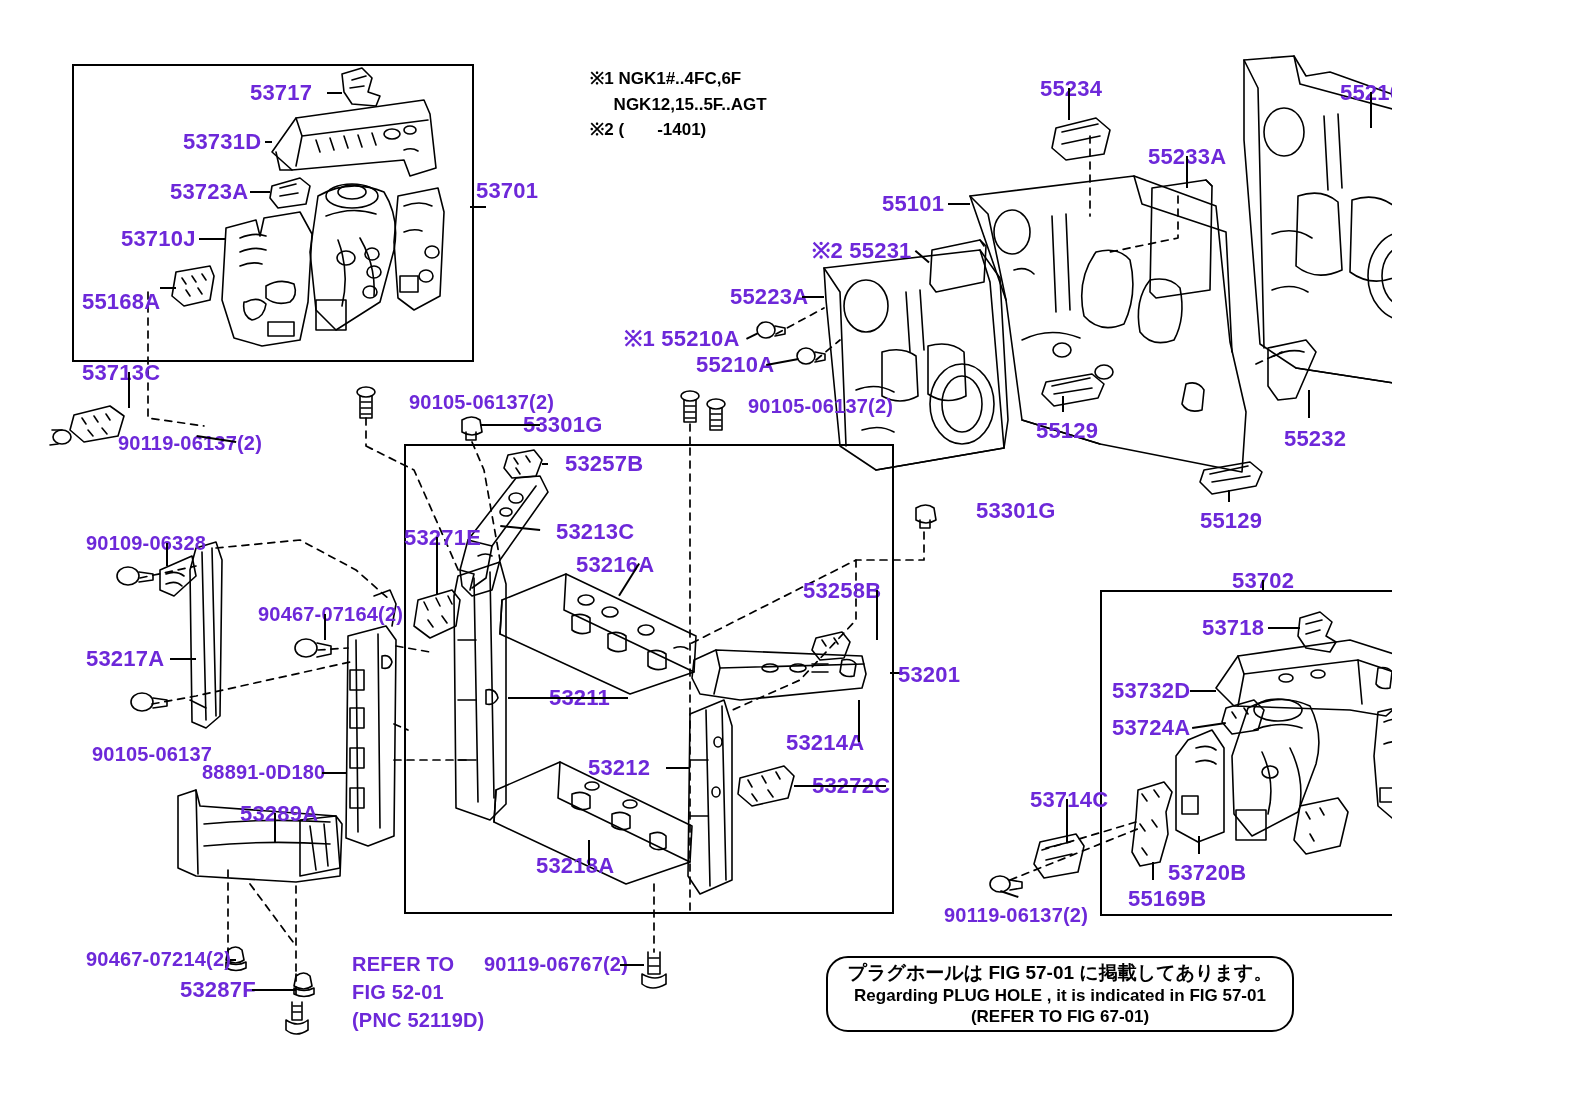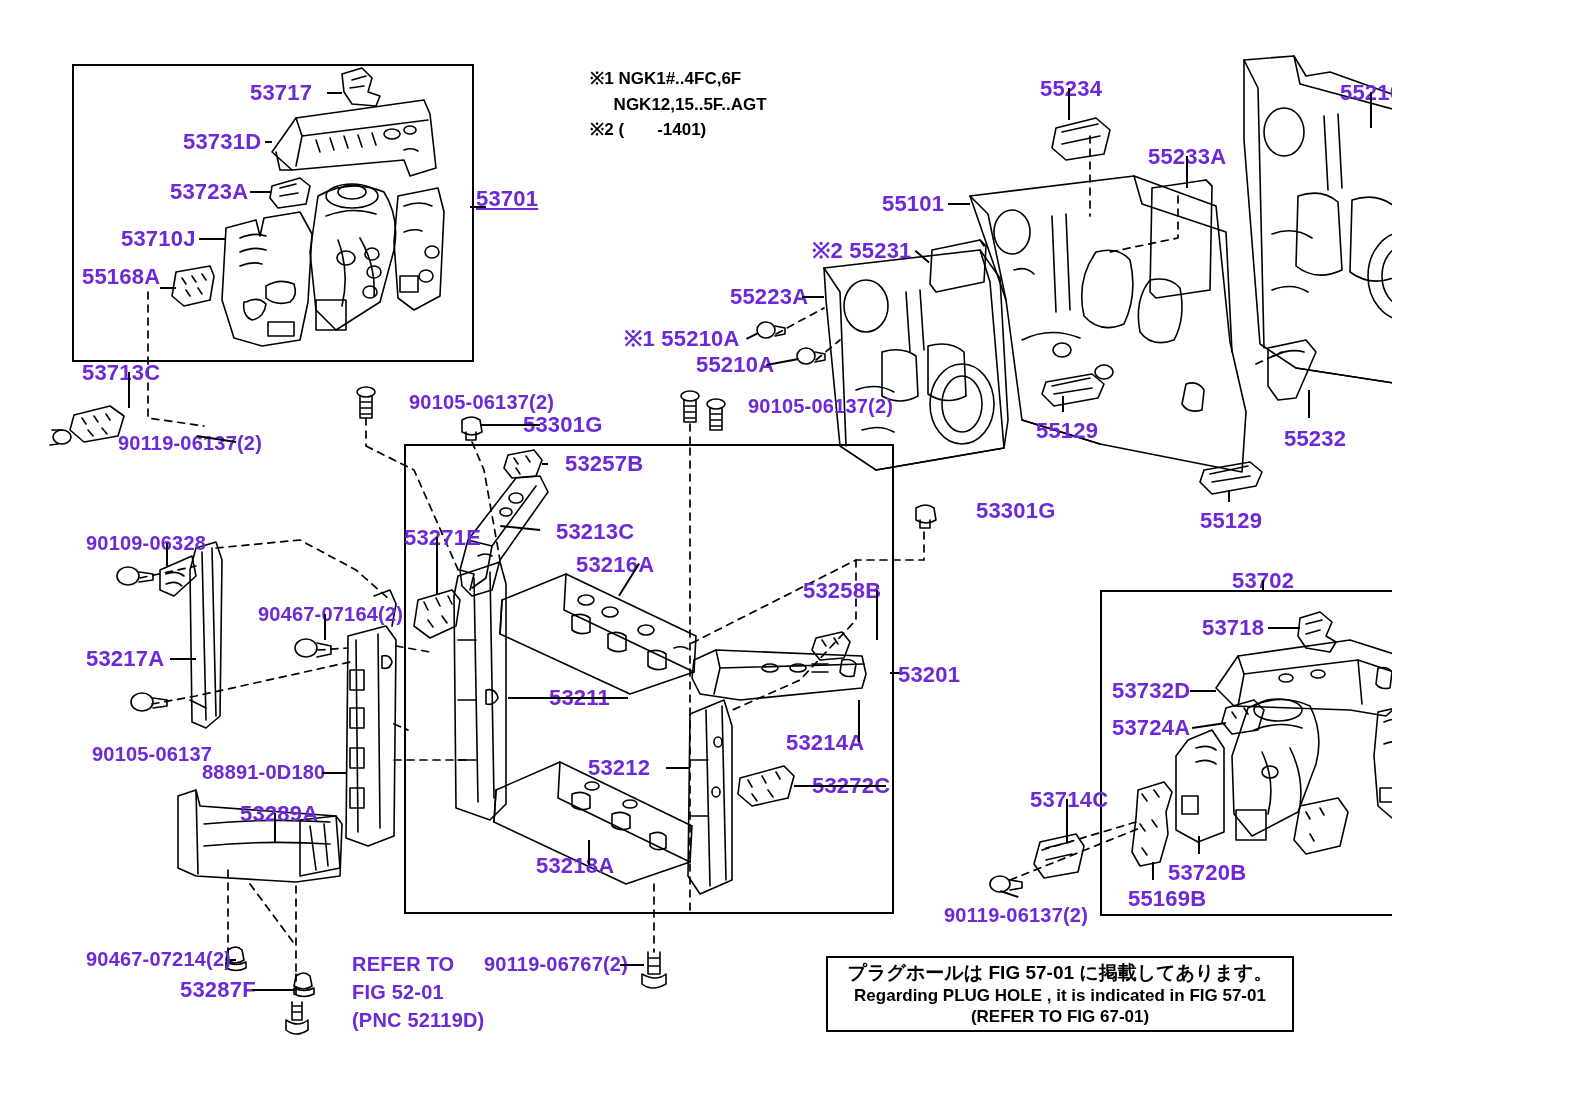--- a/index.html
+++ b/index.html
@@ -450,7 +450,7 @@
       <div class="lbl s22" style="left: 170px; top: 181px;">53723A</div>
       <div class="lbl s22" style="left: 121px; top: 228px;">53710J</div>
       <div class="lbl s22" style="left: 82px; top: 266px;">55168A</div>
-      <div class="lbl s22" style="left: 476px; top: 188px; text-decoration: underline;">53701</div>
+      <div class="lbl s22" style="left: 476px; top: 180px;">53701</div>
       <div class="lbl s22" style="left: 82px; top: 362px;">53713C</div>
       <div class="lbl s20" style="left: 118px; top: 433px;">90119-06137(2)</div>
       <div class="lbl s20" style="left: 409px; top: 392px;">90105-06137(2)</div>

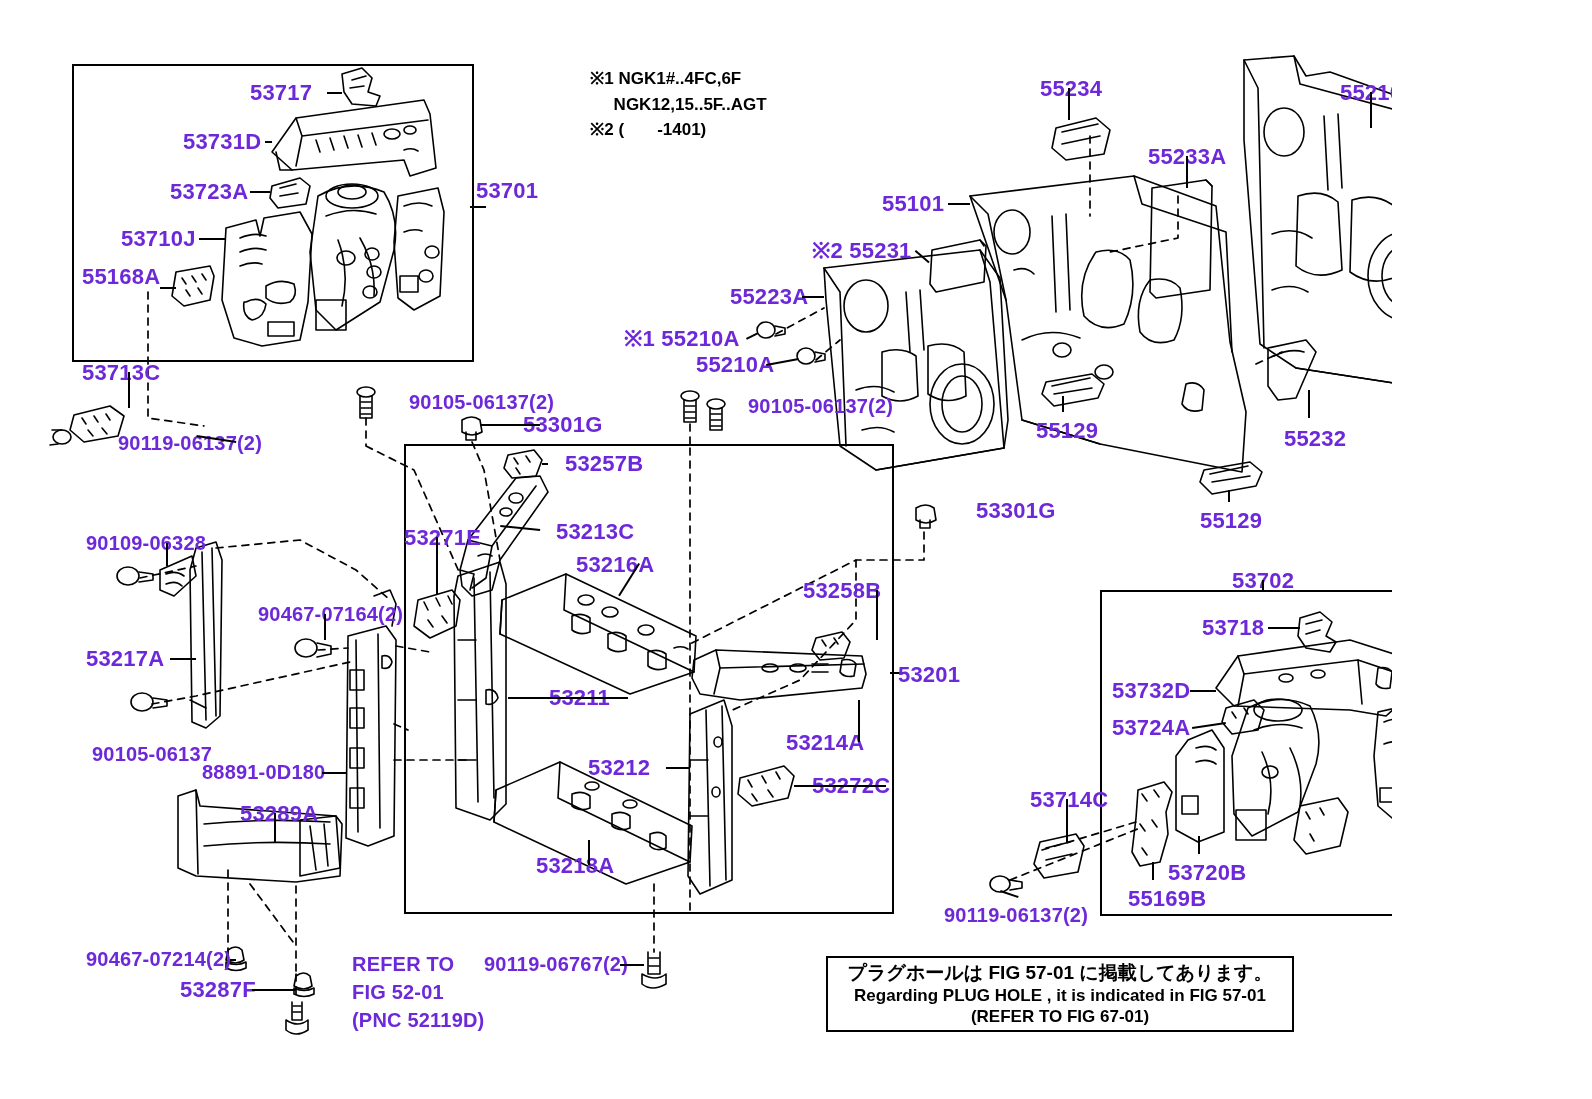--- a/index.html
+++ b/index.html
@@ -449,7 +449,7 @@
       <div class="lbl s22" style="left: 183px; top: 131px;">53731D</div>
       <div class="lbl s22" style="left: 170px; top: 181px;">53723A</div>
       <div class="lbl s22" style="left: 121px; top: 228px;">53710J</div>
-      <div class="lbl s22" style="left: 82px; top: 266px;">55168A</div>
+      <div class="lbl s22" style="left: 82px; top: 291px;">55168A</div>
       <div class="lbl s22" style="left: 476px; top: 180px;">53701</div>
       <div class="lbl s22" style="left: 82px; top: 362px;">53713C</div>
       <div class="lbl s20" style="left: 118px; top: 433px;">90119-06137(2)</div>

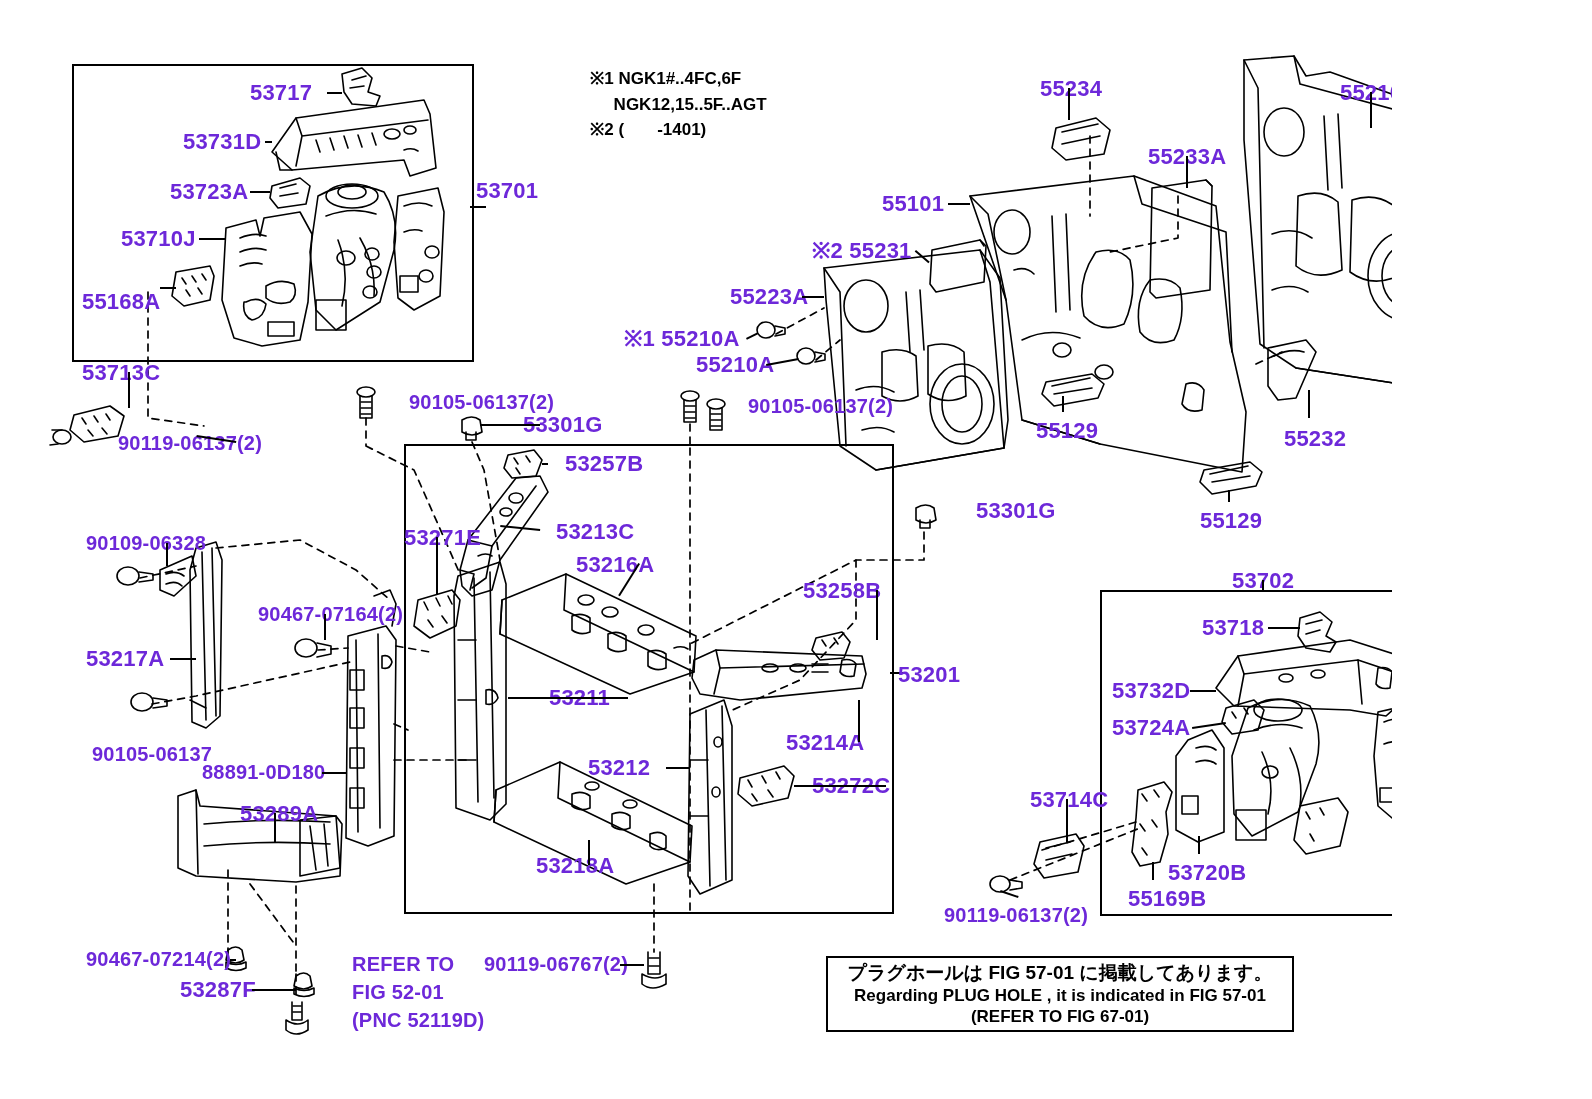--- a/index.html
+++ b/index.html
@@ -502,7 +502,7 @@
   <div class="lbl s20" style="left:352px;top:982px;">FIG 52-01</div>
   <div class="lbl s20" style="left:352px;top:1010px;">(PNC 52119D)</div>
 
-  <div class="notebox" style="left:826px;top:956px;width:468px;height:76px;">
+  <div class="notebox" style="left:826px;top:956px;width:468px;height:76px;border-radius:22px;">
     <div class="note-jp">プラグホールは FIG 57-01 に掲載してあります。</div>
     <div style="font-size:17px;font-weight:bold;">Regarding  PLUG  HOLE , it is indicated in FIG  57-01</div>
     <div style="font-size:17px;font-weight:bold;">(REFER TO FIG 67-01)</div>

